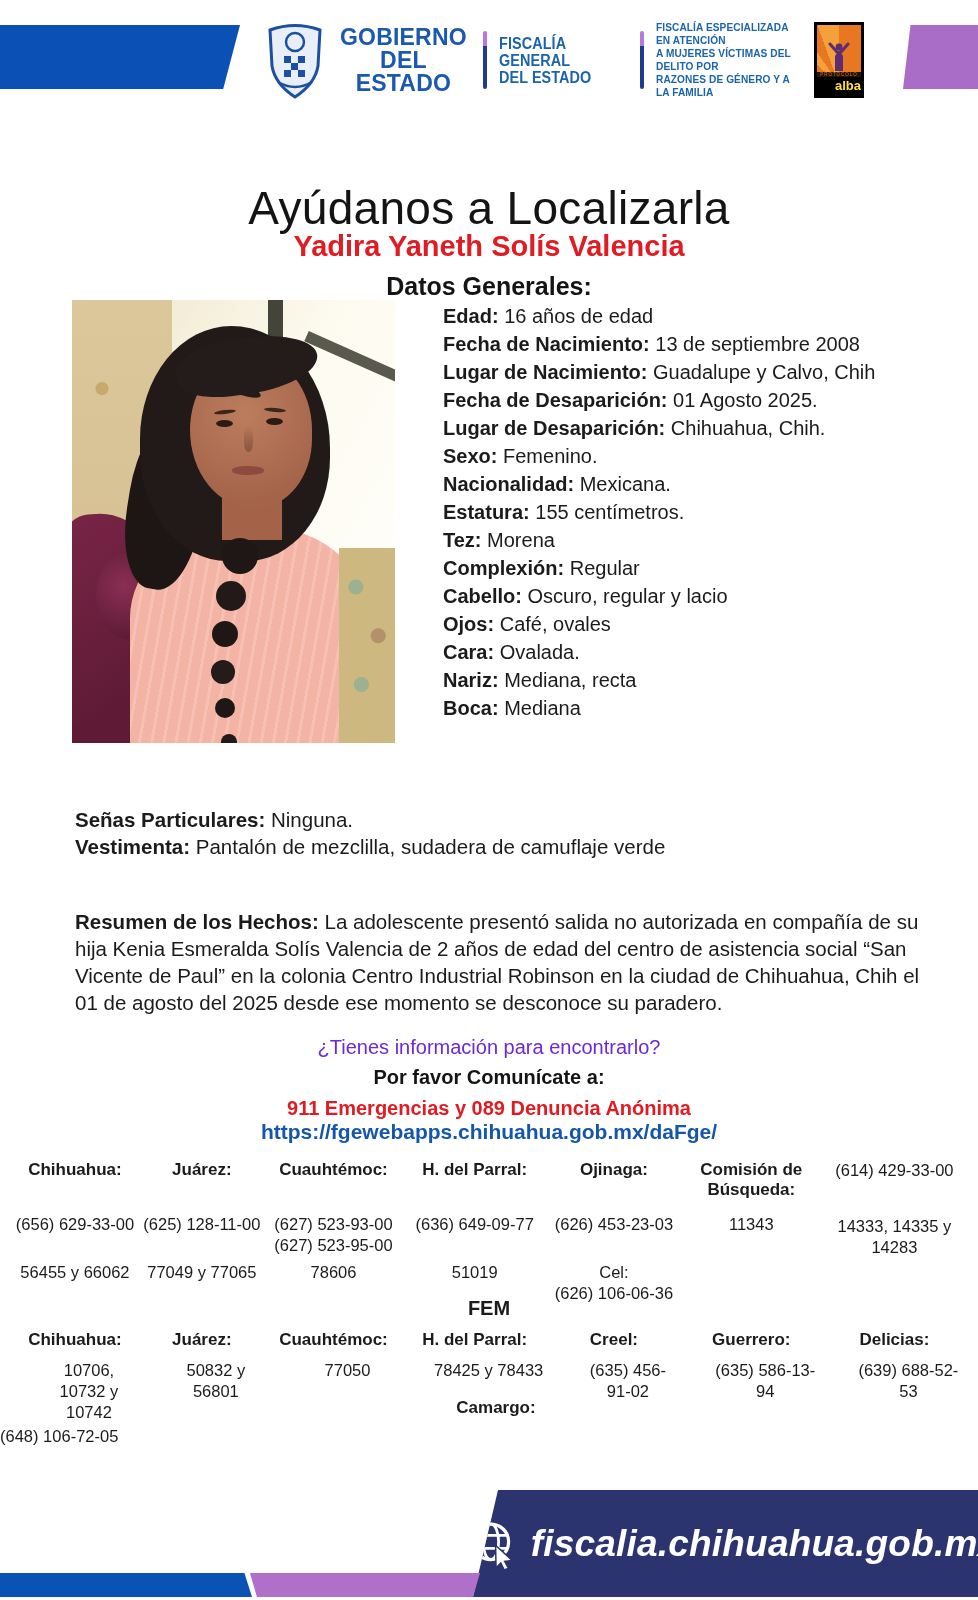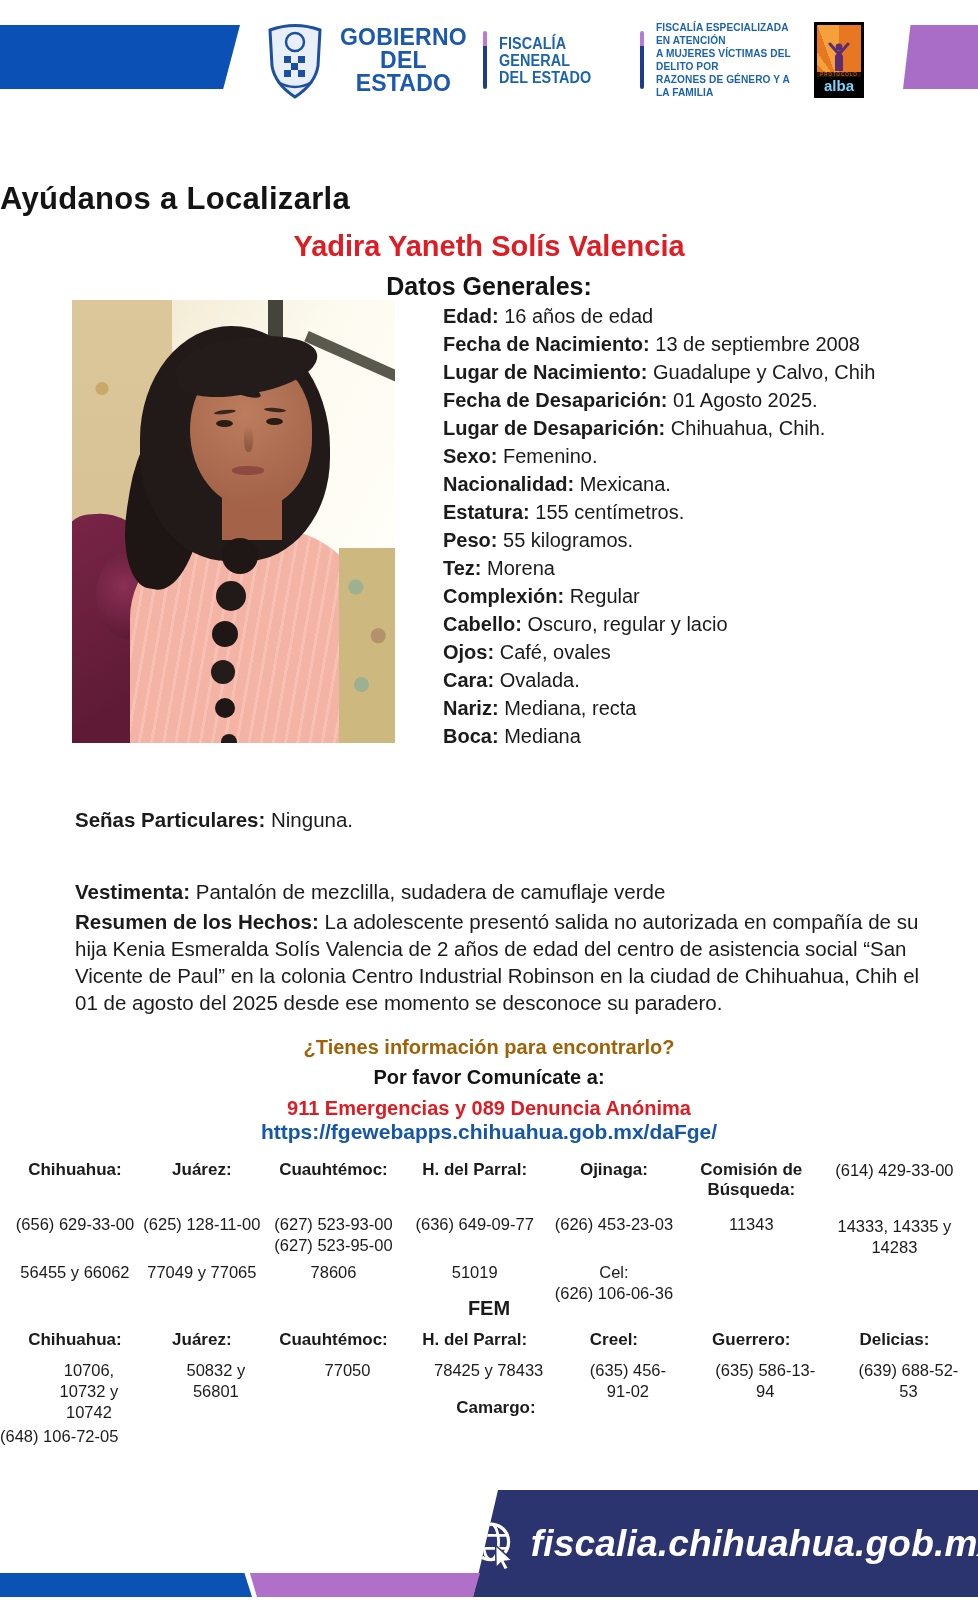--- a/index.html
+++ b/index.html
@@ -25,8 +25,8 @@
   .alba-rays{position:absolute;inset:0;background:
      conic-gradient(from 200deg at 50% 85%,#f5a13b 0 14deg,#e87722 14deg 28deg,#f5a13b 28deg 42deg,#e87722 42deg 56deg,#f5a13b 56deg 70deg,#e87722 70deg 84deg,#f5a13b 84deg 98deg,#e87722 98deg 112deg,#f5a13b 112deg 126deg,#e87722 126deg 140deg,#f5a13b 140deg 160deg,#e87722 160deg 360deg);}
   .alba-fig{position:absolute;left:50%;top:46%;width:22px;height:30px;transform:translate(-50%,-50%);}
-  .alba-band{position:absolute;left:0;right:0;bottom:0;background:#000;color:#7dd3fc;text-align:center;
-     font-weight:bold;font-size:15px;line-height:15px;padding:1px 0 2px;}
+  .alba-band{position:absolute;left:0;right:0;bottom:0;background:#000;color:#fde047;text-align:right;
+     font-weight:bold;font-size:13px;line-height:15px;padding:1px 0 2px;}
   .alba-proto{position:absolute;left:0;right:0;bottom:17px;color:#e87722;background:rgba(0,0,0,.85);
      font-size:4.5px;text-align:center;letter-spacing:1px;line-height:6px;}
 

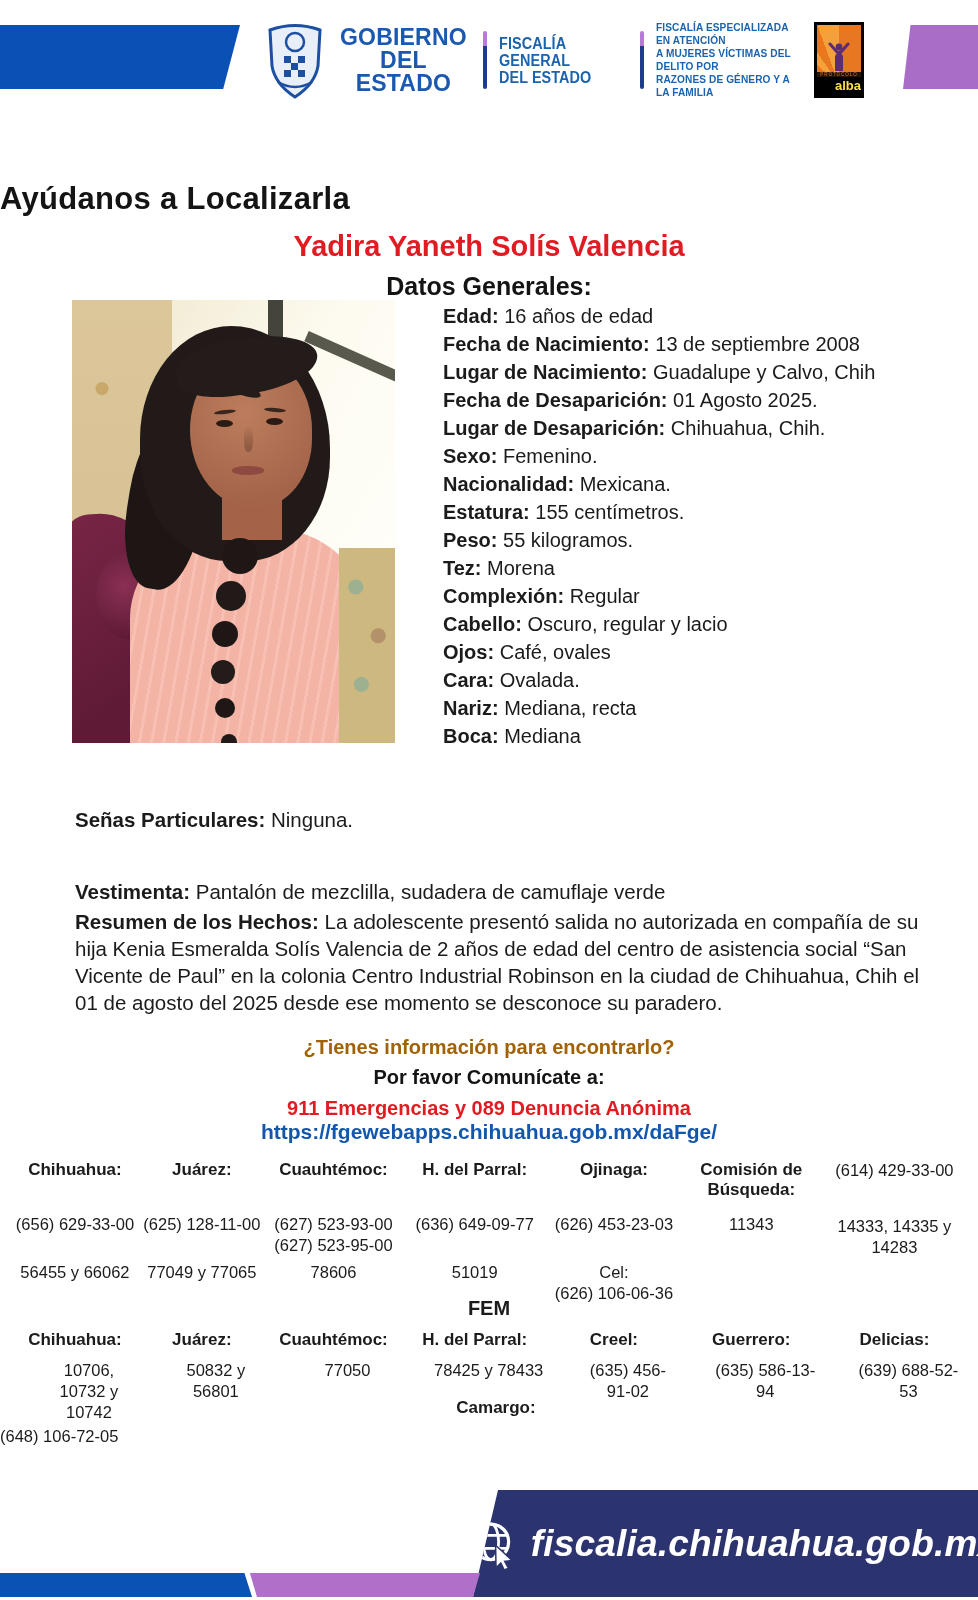--- a/index.html
+++ b/index.html
@@ -31,7 +31,7 @@
      font-size:4.5px;text-align:center;letter-spacing:1px;line-height:6px;}
 
   
-  .title{position:absolute;left:0;top:181px;width:100%;text-align:left;font-size:31px;font-weight:700;color:#141414;letter-spacing:.3px;}
+  .title{position:absolute;left:0;top:181px;width:100%;text-align:center;font-size:46px;font-weight:400;color:#141414;letter-spacing:.3px;}
   .person-name{position:absolute;left:0;top:230px;width:100%;text-align:center;font-size:29px;font-weight:800;color:var(--red);}
   .section-datos{position:absolute;left:0;top:272px;width:100%;text-align:center;font-size:25px;font-weight:800;color:#141414;}
 

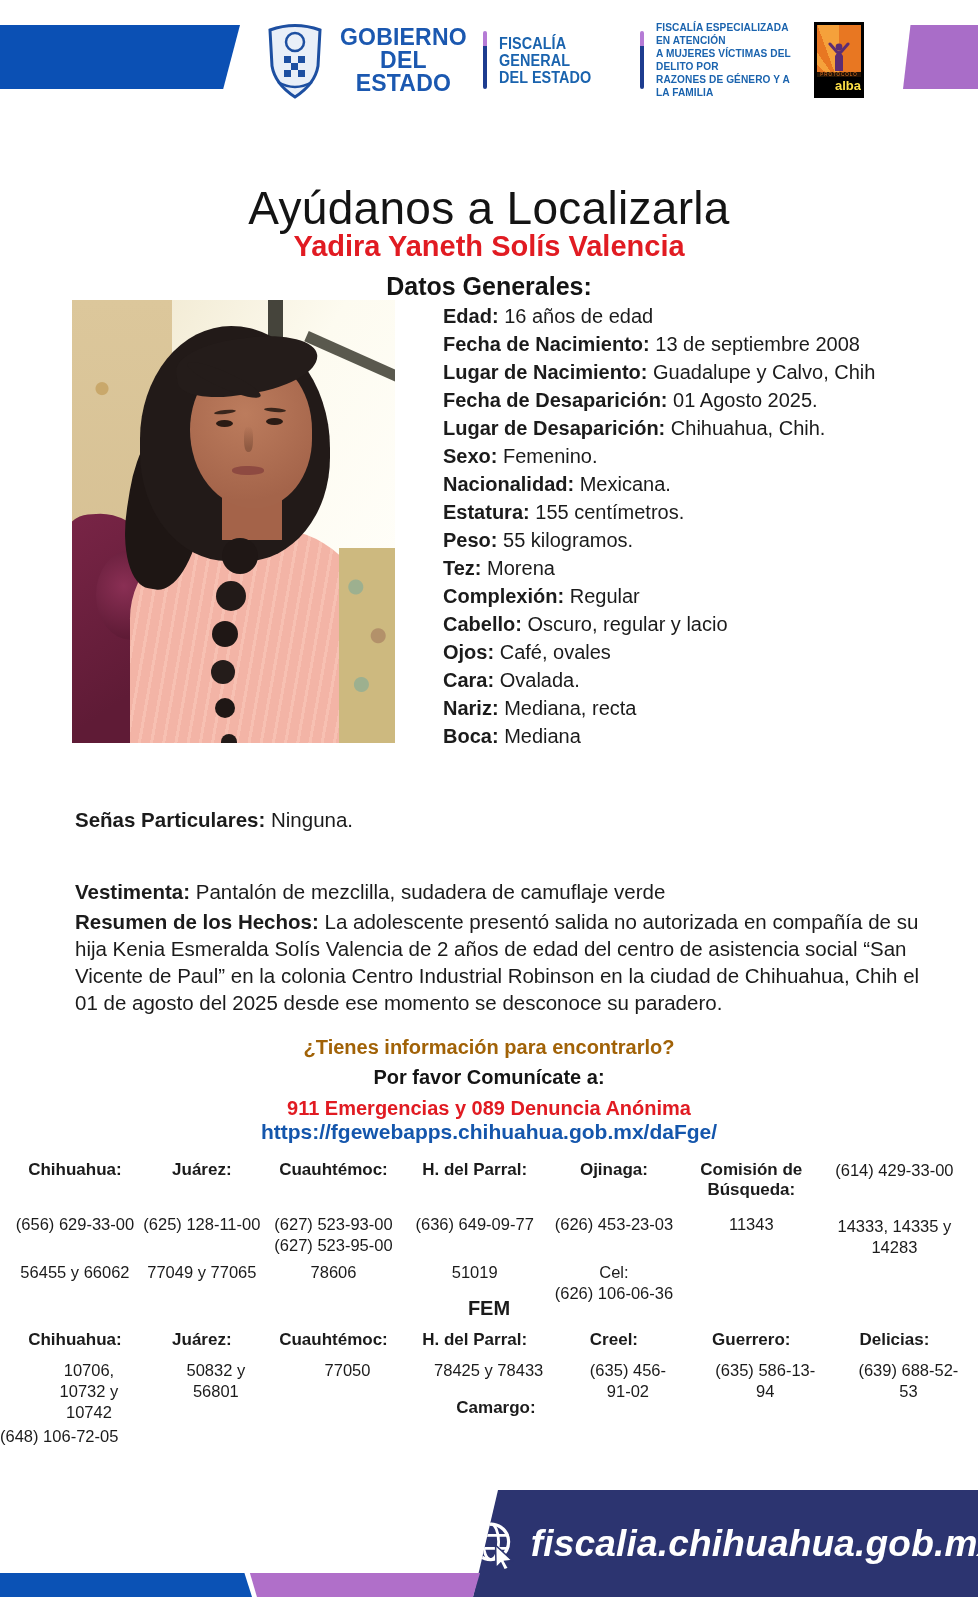--- a/index.html
+++ b/index.html
@@ -198,7 +198,6 @@
     <div class="dato"><span class="lbl">Sexo:</span> <span>Femenino.</span></div>
     <div class="dato"><span class="lbl">Nacionalidad:</span> <span>Mexicana.</span></div>
     <div class="dato"><span class="lbl">Estatura:</span> <span>155 centímetros.</span></div>
-    <div class="dato"><span class="lbl">Peso:</span> <span>55 kilogramos.</span></div>
     <div class="dato"><span class="lbl">Tez:</span> <span>Morena</span></div>
     <div class="dato"><span class="lbl">Complexión:</span> <span>Regular</span></div>
     <div class="dato"><span class="lbl">Cabello:</span> <span>Oscuro, regular y lacio</span></div>

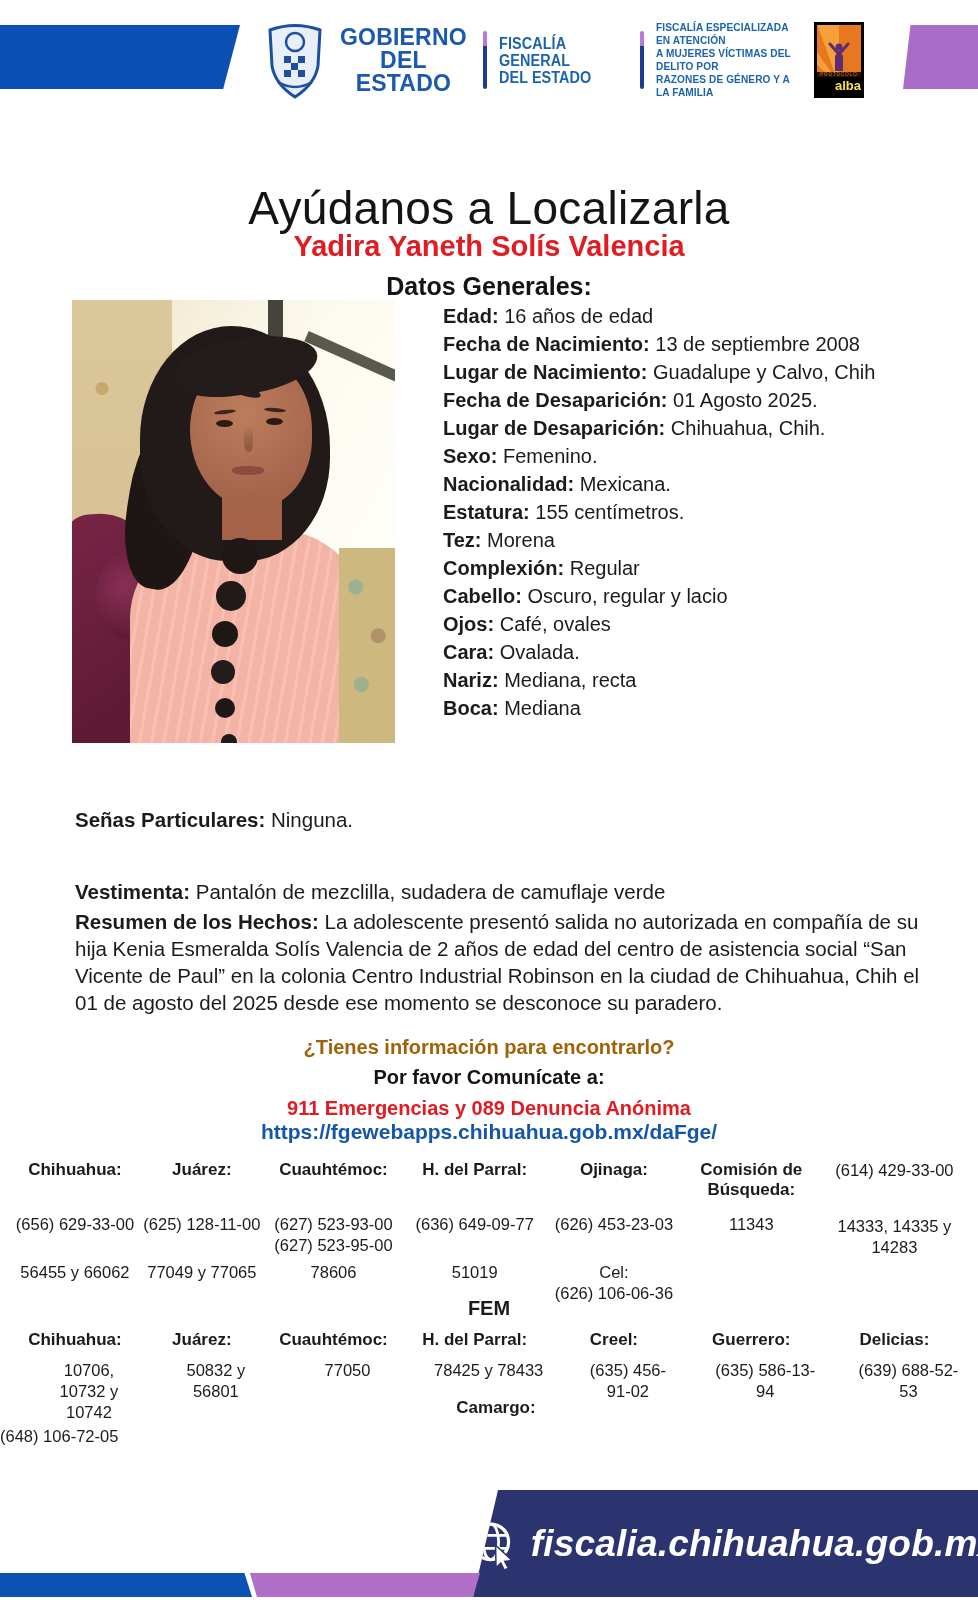--- a/index.html
+++ b/index.html
@@ -80,7 +80,7 @@
   .dato .lbl{font-weight:bold;}
 
   .senas{position:absolute;left:75px;top:808px;width:860px;font-size:20.5px;}
-  .vestimenta{position:absolute;left:75px;top:880px;width:860px;font-size:20.5px;}
+  .vestimenta{position:absolute;left:75px;top:835px;width:860px;font-size:20.5px;}
   .resumen{position:absolute;left:75px;top:908px;width:862px;font-size:20.5px;line-height:27px;}
   .blk .lbl{font-weight:bold;}
 

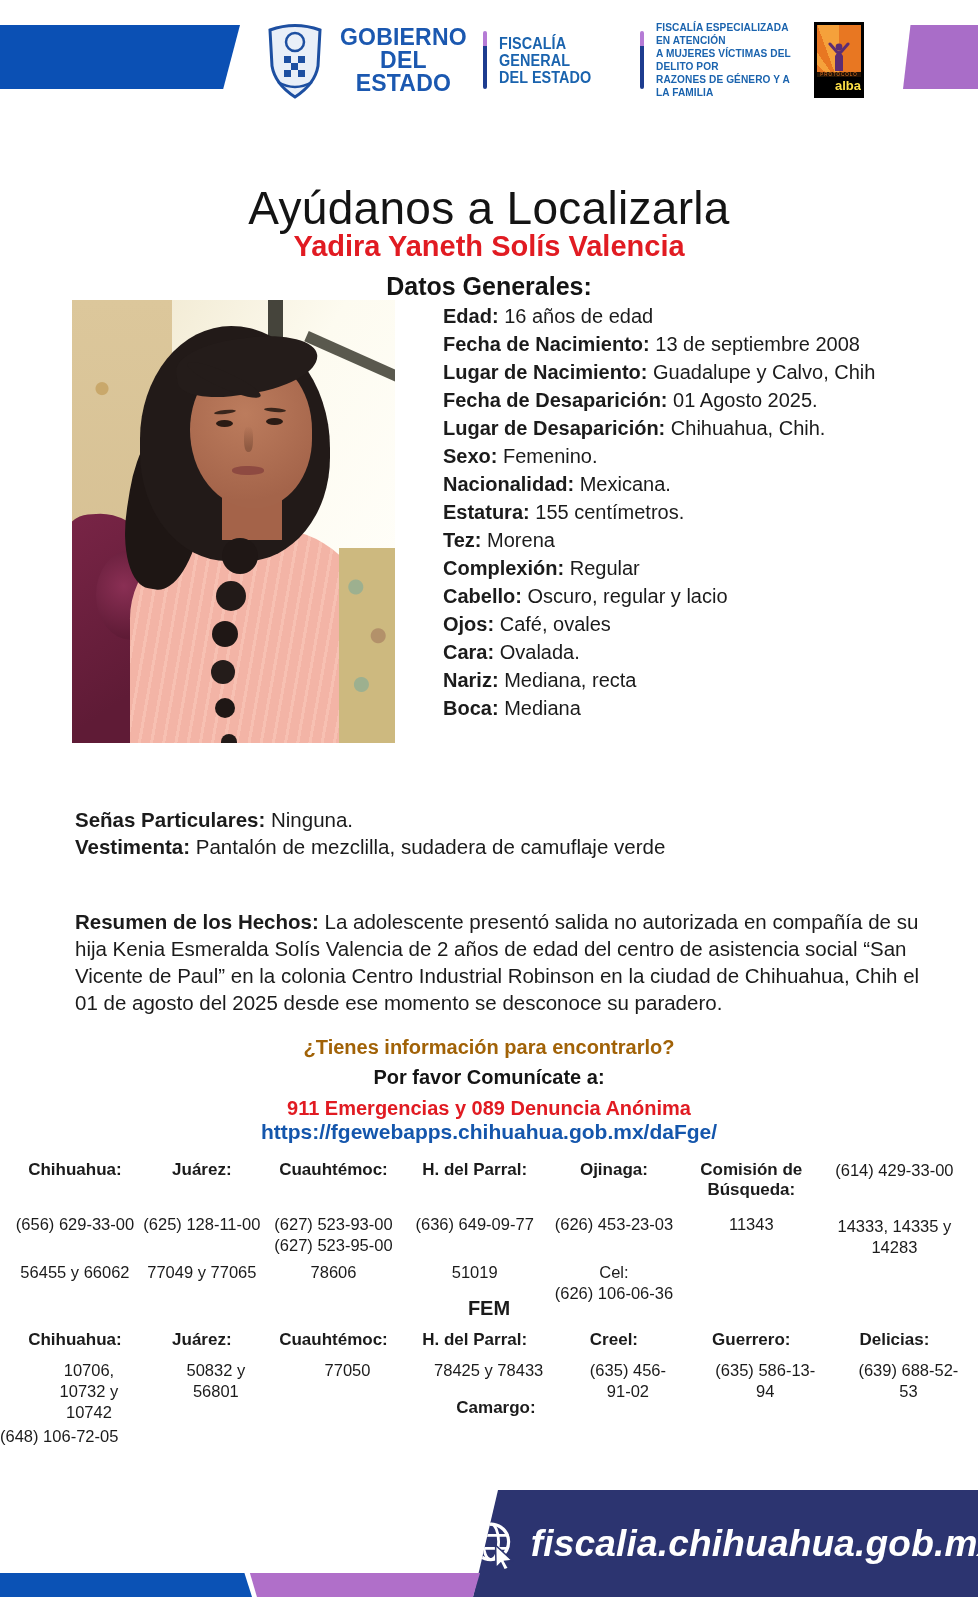--- a/index.html
+++ b/index.html
@@ -86,7 +86,7 @@
 
   
   .cta{position:absolute;left:0;top:1036px;width:100%;text-align:center;}
-  .cta-q{font-size:20px;font-weight:bold;color:#a16207;}
+  .cta-q{font-size:20px;font-weight:normal;color:#6d28d9;}
   .cta-c{font-size:20px;font-weight:bold;color:#141414;margin-top:7px;}
   .cta-e{font-size:20px;font-weight:bold;color:var(--red);margin-top:8px;}
   .cta-url{font-size:21px;font-weight:bold;color:var(--blue);display:inline-block;text-decoration:none;}

